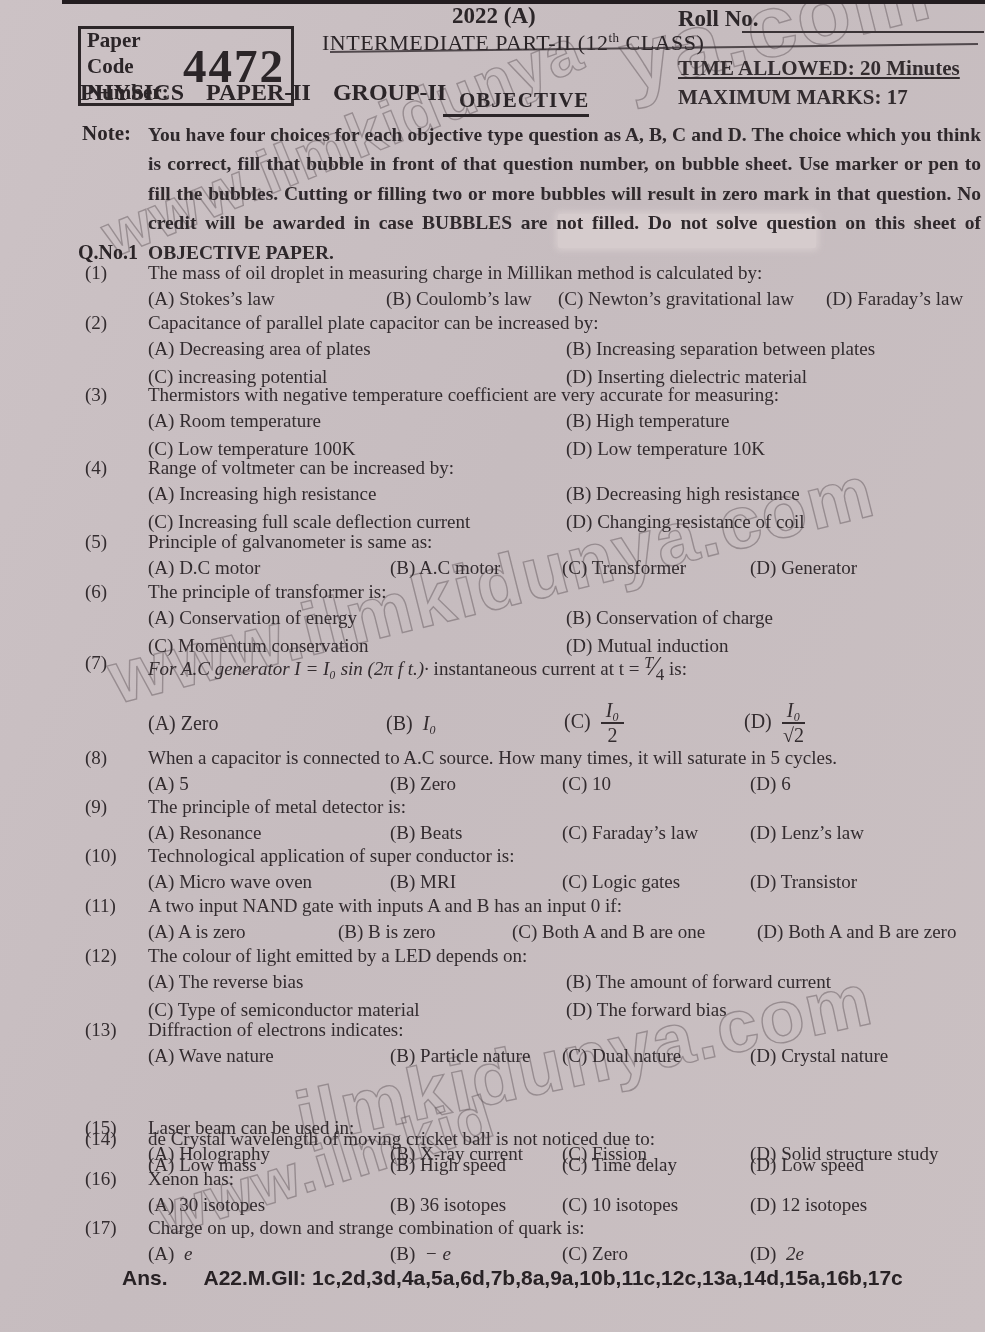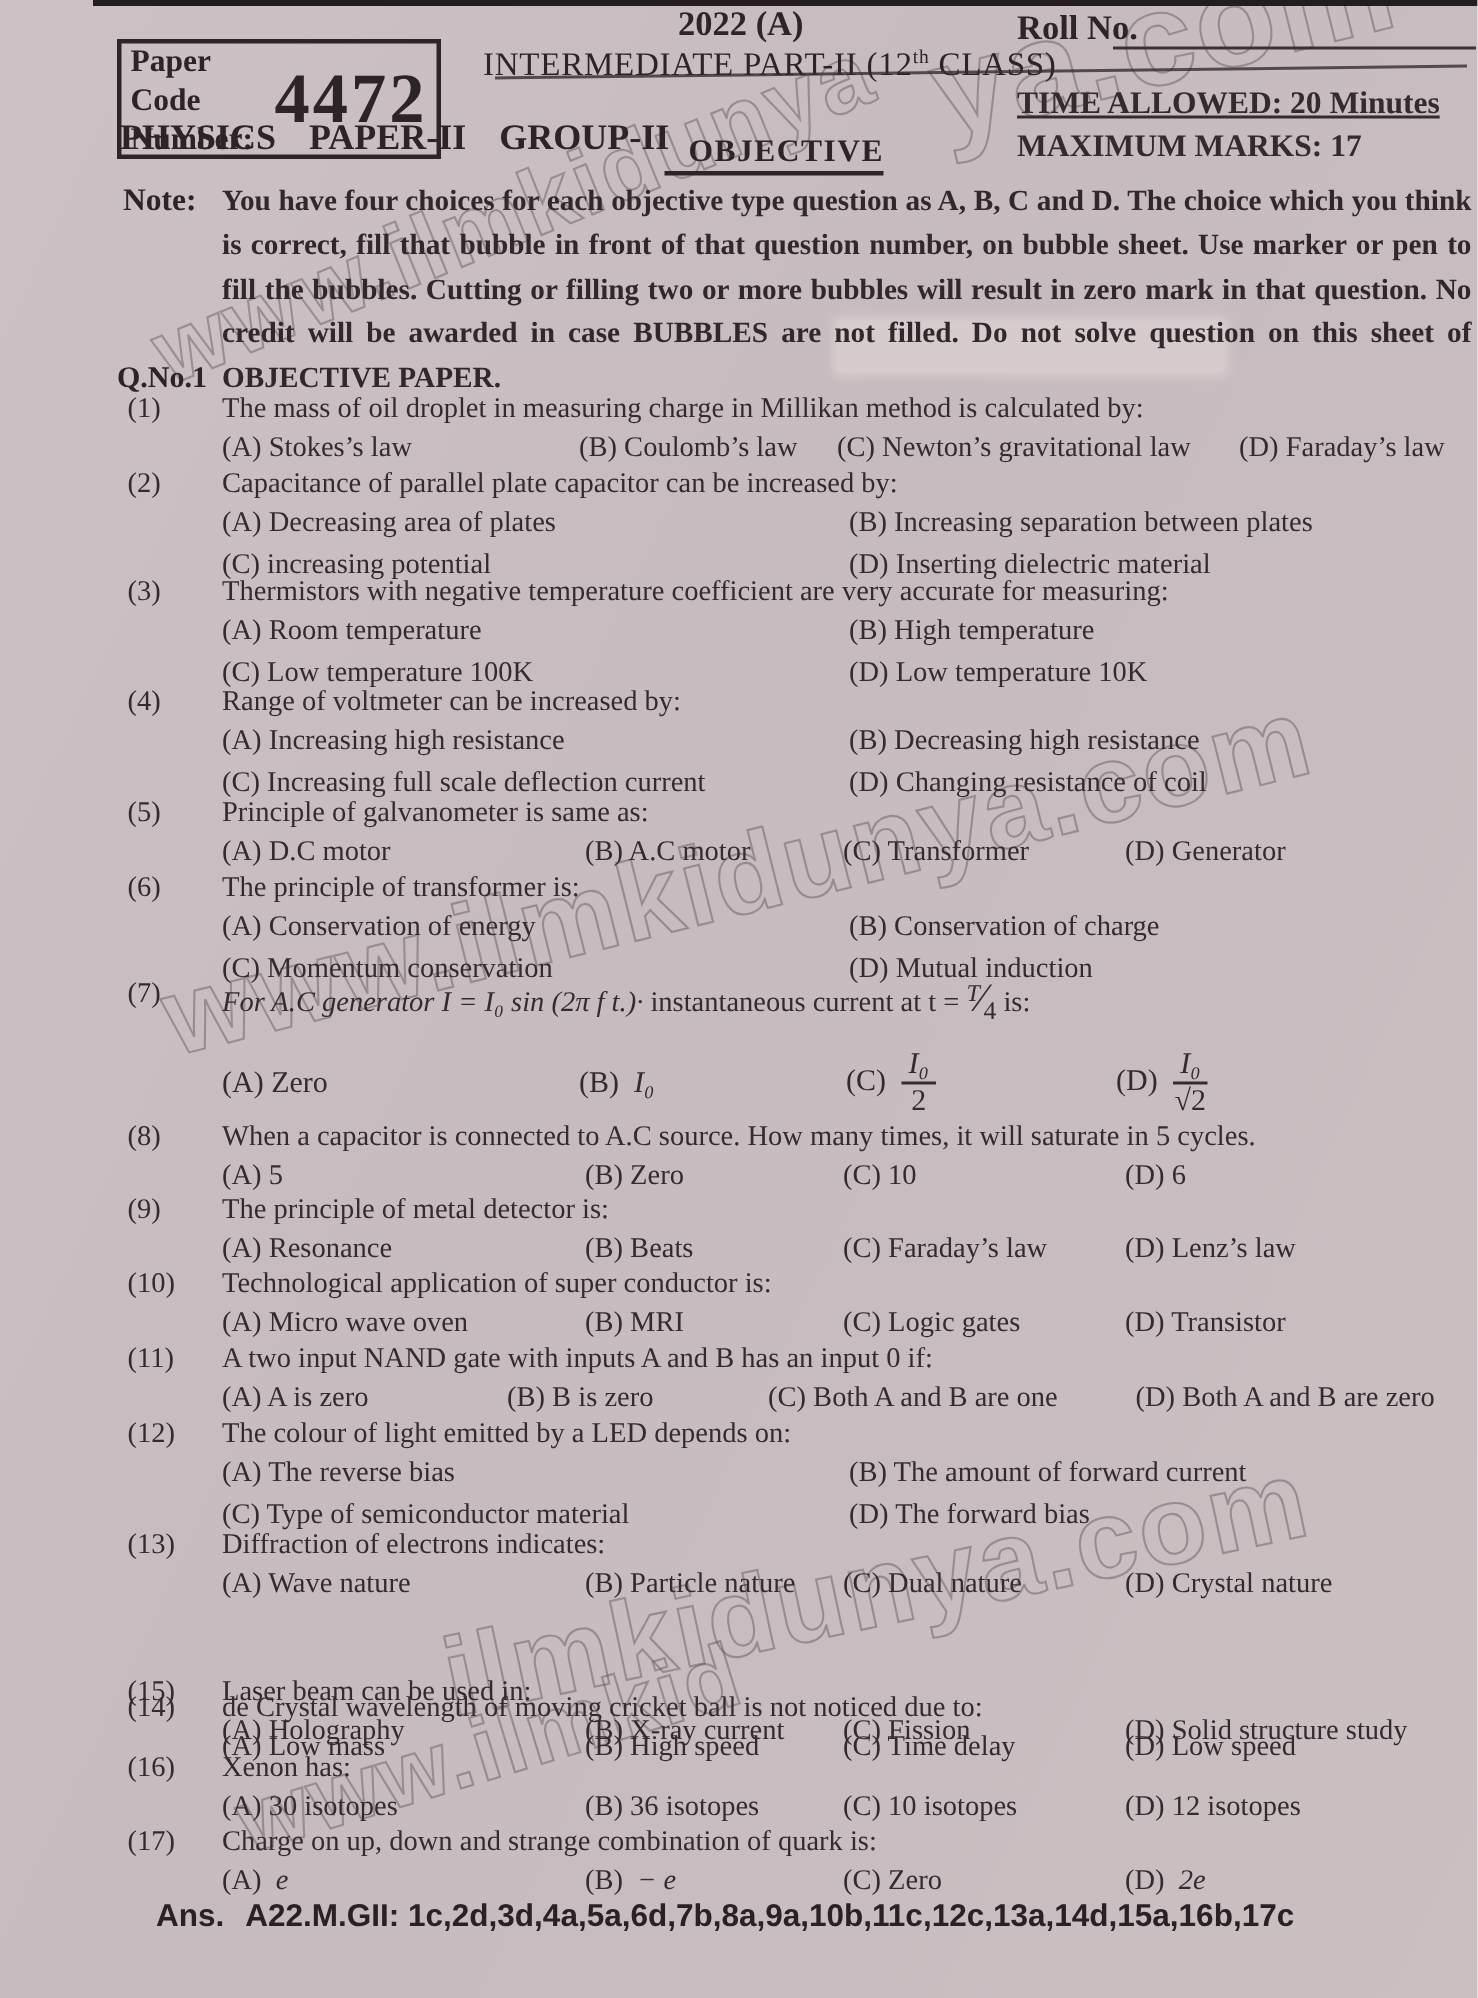--- a/index.html
+++ b/index.html
@@ -52,7 +52,7 @@
   .vfrac .num{border-bottom:2px solid #332c2f;padding:0 5px 1px;}
   .vfrac .den{padding-top:1px;}
   
-  .ansline{left:104px;top:1266px;display:flex;gap:14px;
+  .ansline{left:122px;top:1266px;display:flex;gap:36px;
     font-family:"Liberation Sans",sans-serif;font-weight:700;font-size:21px;color:#282225;}
   
   .redact{left:558px;top:214px;width:258px;height:34px;background:#d6cccd;border-radius:2px;

